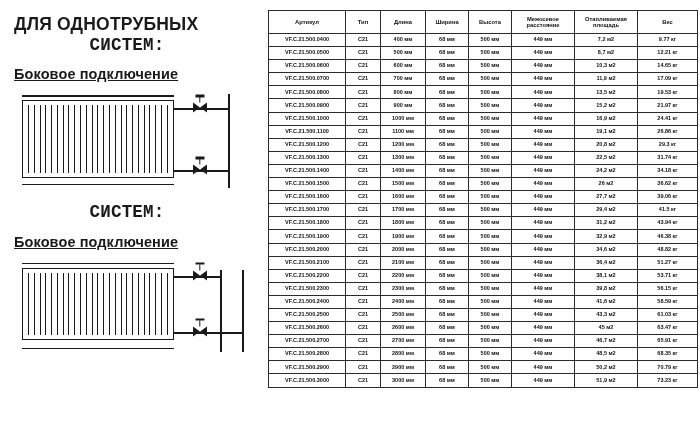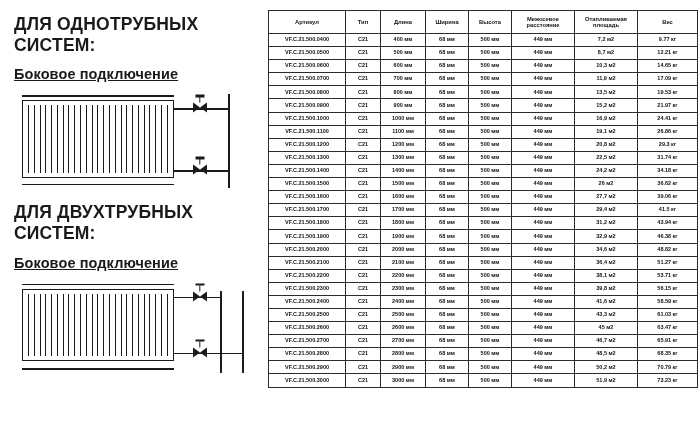--- a/index.html
+++ b/index.html
@@ -43,8 +43,9 @@
   }
   .block-title .line2 {
     display: block;
-    text-align: left;
+    text-align: center;
     padding-right: 22px;
+    font-family: Liberation Mono, monospace;
   }
   .block-sub {
     font-size: 14.5px;

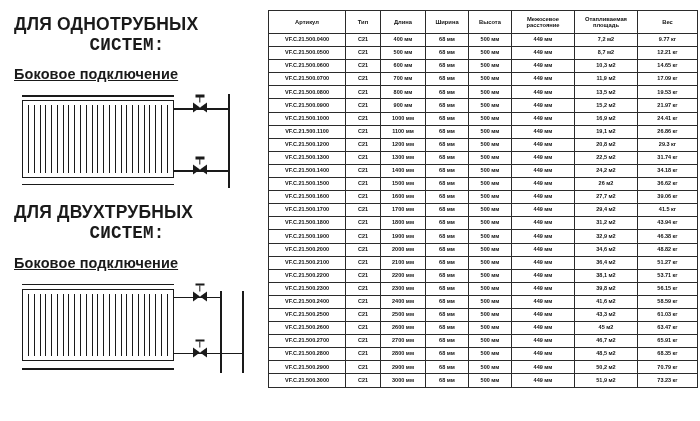--- a/index.html
+++ b/index.html
@@ -272,7 +272,6 @@
 
     <div class="block" style="margin-top:14px;">
       <div class="block-title">
-        <span>ДЛЯ ДВУХТРУБНЫХ</span>
         <span class="line2">СИСТЕМ:</span>
       </div>
       <div class="block-sub">Боковое подключение</div>

